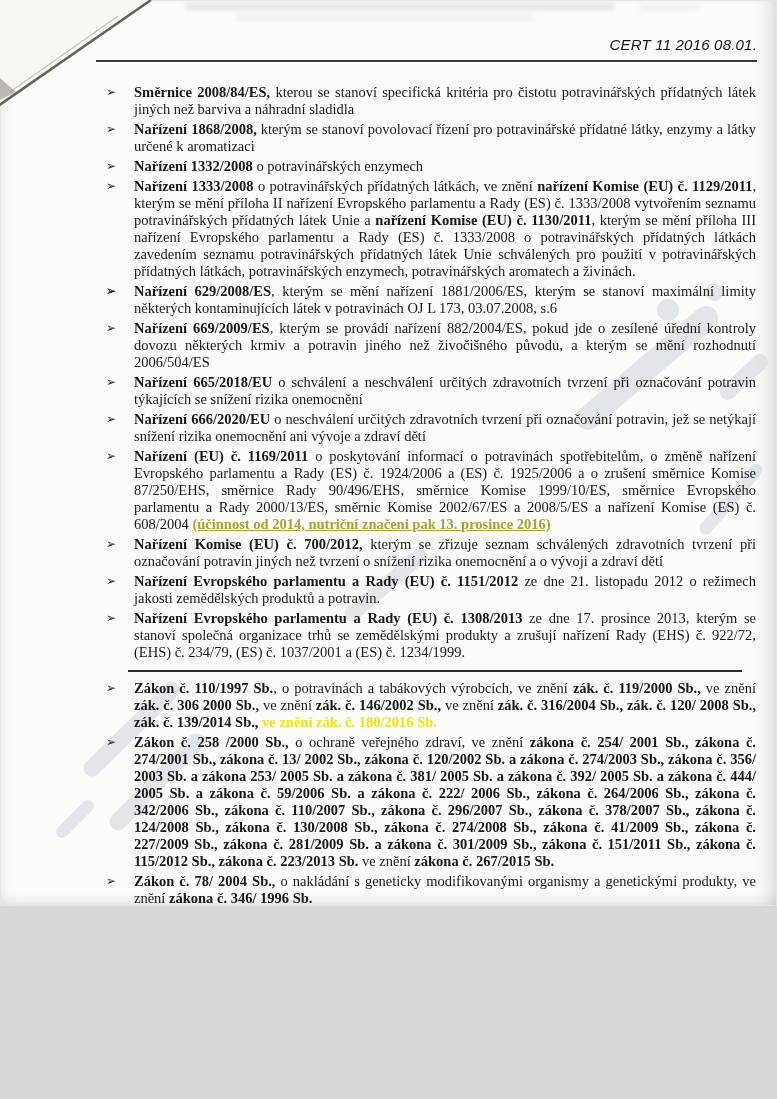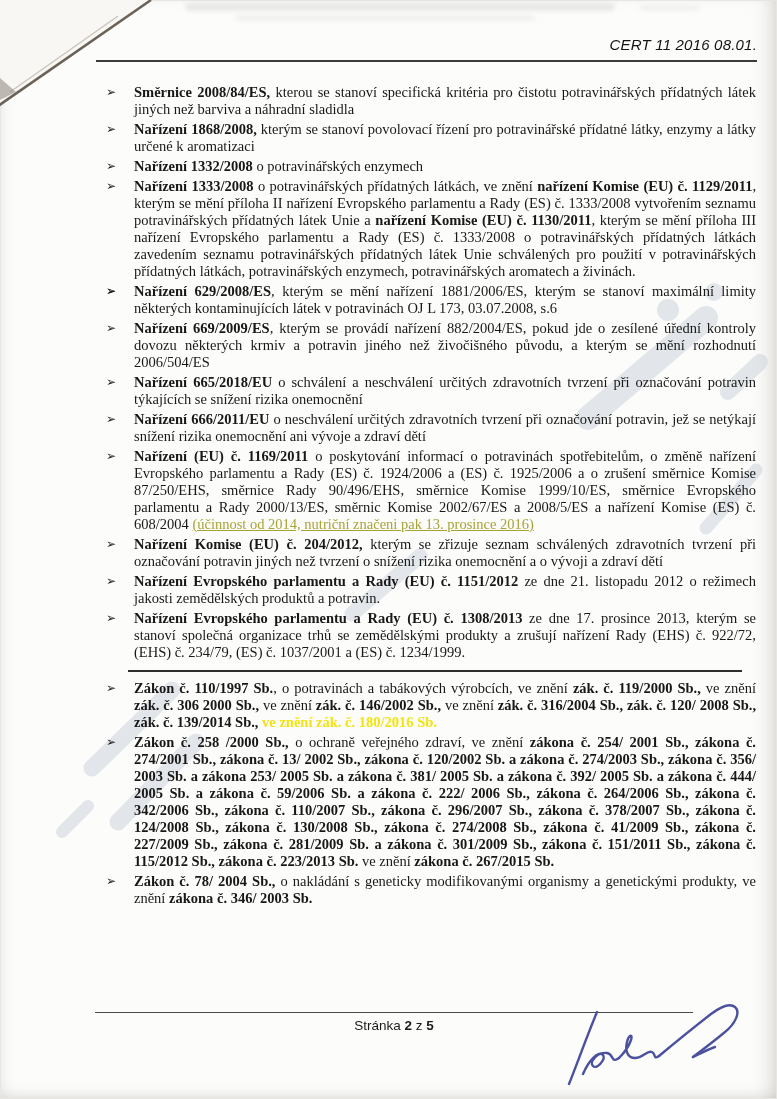--- a/index.html
+++ b/index.html
@@ -5,7 +5,7 @@
   html,body{margin:0;padding:0;background:#d8d8d8;}
   .page{
     position:relative;
-    width:777px;height:1099px;
+    width:777px;height:906px;
     background:#fcfcfa;
     overflow:hidden;
     font-family:"Liberation Serif", serif;

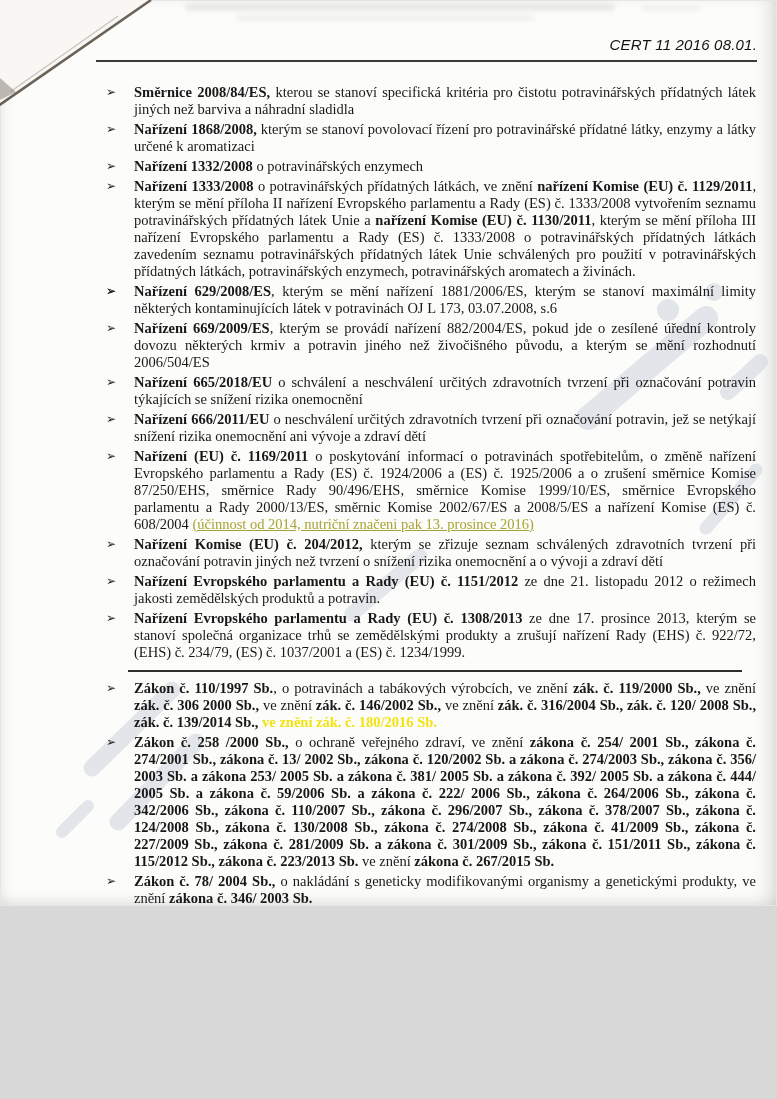--- a/index.html
+++ b/index.html
@@ -97,7 +97,7 @@
         <div class="item"><span class="bullet">➢</span><span class="txt"><span class="seg-b">Nařízení 629/2008/ES</span><span class="seg-r">, kterým se mění nařízení 1881/2006/ES, kterým se stanoví maximální limity některých kontaminujících látek v potravinách  OJ L 173, 03.07.2008, s.6</span></span></div>
         <div class="item"><span class="bullet">➢</span><span class="txt"><span class="seg-b">Nařízení 669/2009/ES</span><span class="seg-r">, kterým se provádí nařízení  882/2004/ES, pokud jde o zesílené úřední kontroly dovozu některých krmiv a potravin jiného než živočišného původu, a kterým se mění rozhodnutí 2006/504/ES</span></span></div>
         <div class="item"><span class="bullet">➢</span><span class="txt"><span class="seg-b">Nařízení 665/2018/EU</span><span class="seg-r"> o schválení a neschválení určitých zdravotních tvrzení při označování potravin týkajících se snížení rizika onemocnění</span></span></div>
-        <div class="item"><span class="bullet">➢</span><span class="txt"><span class="seg-b">Nařízení 666/2011/EU</span><span class="seg-r"> o neschválení určitých zdravotních tvrzení při označování potravin, jež se netýkají snížení rizika onemocnění ani vývoje a zdraví dětí</span></span></div>
+        <div class="item"><span class="bullet">➢</span><span class="txt"><span class="seg-b">Nařízení 666/2020/EU</span><span class="seg-r"> o neschválení určitých zdravotních tvrzení při označování potravin, jež se netýkají snížení rizika onemocnění ani vývoje a zdraví dětí</span></span></div>
         <div class="item"><span class="bullet">➢</span><span class="txt"><span class="seg-b">Nařízení (EU) č. 1169/2011</span><span class="seg-r">  o poskytování informací o potravinách spotřebitelům, o změně nařízení Evropského parlamentu a Rady (ES) č. 1924/2006 a (ES) č. 1925/2006 a o zrušení směrnice Komise 87/250/EHS, směrnice Rady 90/496/EHS, směrnice Komise 1999/10/ES, směrnice Evropského parlamentu a Rady 2000/13/ES, směrnic Komise 2002/67/ES a 2008/5/ES a nařízení Komise (ES) č. 608/2004 </span><span class="seg-olive">(účinnost od 2014, nutriční značeni pak 13. prosince 2016)</span></span></div>
         <div class="item"><span class="bullet">➢</span><span class="txt"><span class="seg-b">Nařízení Komise (EU) č. 204/2012,</span><span class="seg-r"> kterým se zřizuje seznam schválených zdravotních tvrzení při označování potravin jiných než tvrzení o snížení rizika onemocnění a o vývoji a zdraví dětí</span></span></div>
         <div class="item"><span class="bullet">➢</span><span class="txt"><span class="seg-b">Nařízení Evropského parlamentu a Rady (EU) č. 1151/2012</span><span class="seg-r"> ze dne 21. listopadu 2012 o režimech jakosti zemědělských produktů a potravin.</span></span></div>

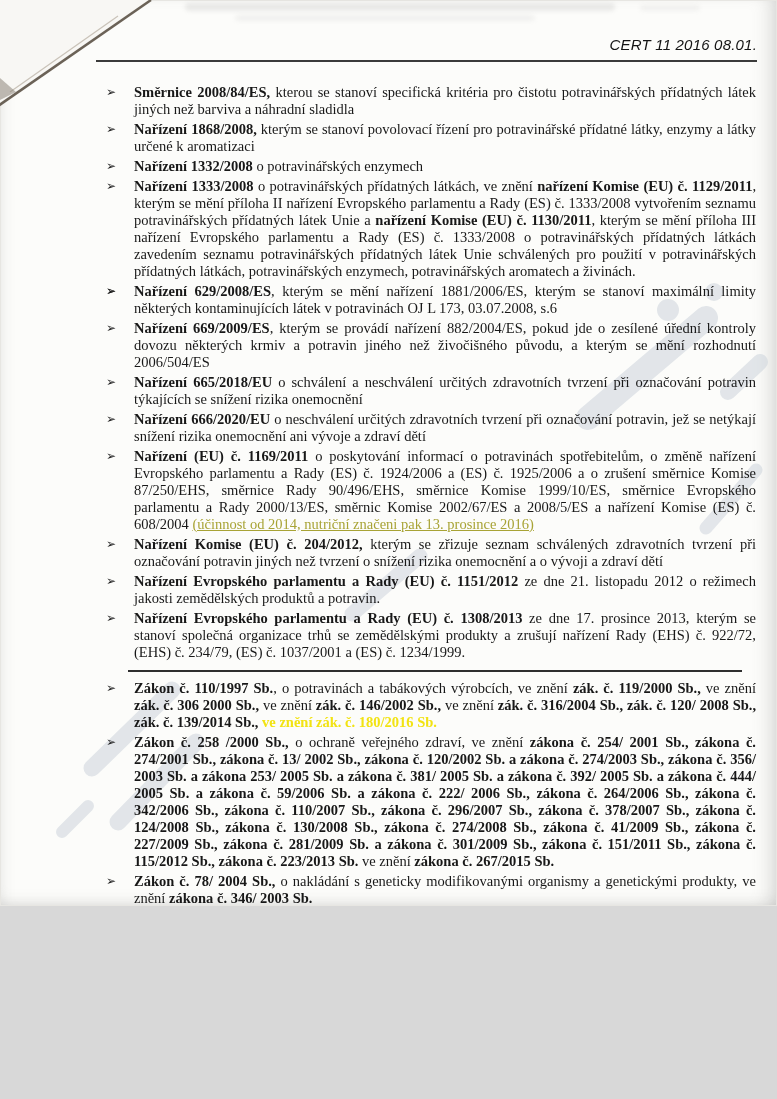--- a/index.html
+++ b/index.html
@@ -42,7 +42,7 @@
   }
   .seg-r{font-weight:normal;}
   .seg-b{font-weight:bold;}
-  .seg-olive{color:var(--accent_olive);font-weight:normal;text-decoration:underline;margin-top:16px;}
+  .seg-olive{color:var(--accent_olive);font-weight:bold;text-decoration:underline;margin-top:16px;}
   .seg-yellow{color:var(--accent_yellow);font-weight:bold;}
   .divider{border-top:2px solid #2e2e2e;margin:9px 0 8px 24px;width:614px;}
 

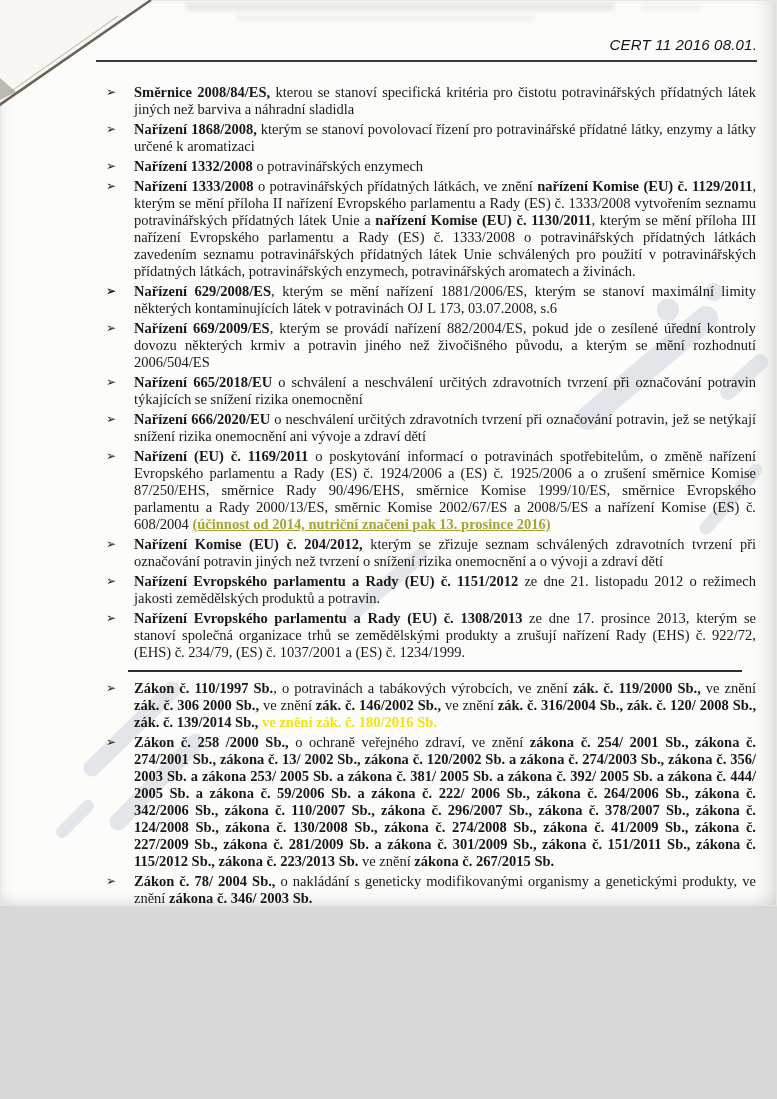--- a/index.html
+++ b/index.html
@@ -99,7 +99,7 @@
         <div class="item"><span class="bullet">➢</span><span class="txt"><span class="seg-b">Nařízení 665/2018/EU</span><span class="seg-r"> o schválení a neschválení určitých zdravotních tvrzení při označování potravin týkajících se snížení rizika onemocnění</span></span></div>
         <div class="item"><span class="bullet">➢</span><span class="txt"><span class="seg-b">Nařízení 666/2020/EU</span><span class="seg-r"> o neschválení určitých zdravotních tvrzení při označování potravin, jež se netýkají snížení rizika onemocnění ani vývoje a zdraví dětí</span></span></div>
         <div class="item"><span class="bullet">➢</span><span class="txt"><span class="seg-b">Nařízení (EU) č. 1169/2011</span><span class="seg-r">  o poskytování informací o potravinách spotřebitelům, o změně nařízení Evropského parlamentu a Rady (ES) č. 1924/2006 a (ES) č. 1925/2006 a o zrušení směrnice Komise 87/250/EHS, směrnice Rady 90/496/EHS, směrnice Komise 1999/10/ES, směrnice Evropského parlamentu a Rady 2000/13/ES, směrnic Komise 2002/67/ES a 2008/5/ES a nařízení Komise (ES) č. 608/2004 </span><span class="seg-olive">(účinnost od 2014, nutriční značeni pak 13. prosince 2016)</span></span></div>
-        <div class="item"><span class="bullet">➢</span><span class="txt"><span class="seg-b">Nařízení Komise (EU) č. 204/2012,</span><span class="seg-r"> kterým se zřizuje seznam schválených zdravotních tvrzení při označování potravin jiných než tvrzení o snížení rizika onemocnění a o vývoji a zdraví dětí</span></span></div>
+        <div class="item"><span class="bullet">➢</span><span class="txt"><span class="seg-b">Nařízení Komise (EU) č. 700/2012,</span><span class="seg-r"> kterým se zřizuje seznam schválených zdravotních tvrzení při označování potravin jiných než tvrzení o snížení rizika onemocnění a o vývoji a zdraví dětí</span></span></div>
         <div class="item"><span class="bullet">➢</span><span class="txt"><span class="seg-b">Nařízení Evropského parlamentu a Rady (EU) č. 1151/2012</span><span class="seg-r"> ze dne 21. listopadu 2012 o režimech jakosti zemědělských produktů a potravin.</span></span></div>
         <div class="item"><span class="bullet">➢</span><span class="txt"><span class="seg-b">Nařízení Evropského parlamentu a Rady (EU) č. 1308/2013</span><span class="seg-r"> ze dne 17. prosince 2013, kterým se stanoví společná organizace trhů se zemědělskými produkty a zrušují nařízení Rady (EHS) č. 922/72, (EHS) č. 234/79, (ES) č. 1037/2001 a (ES) č. 1234/1999.</span></span></div>
       </div>

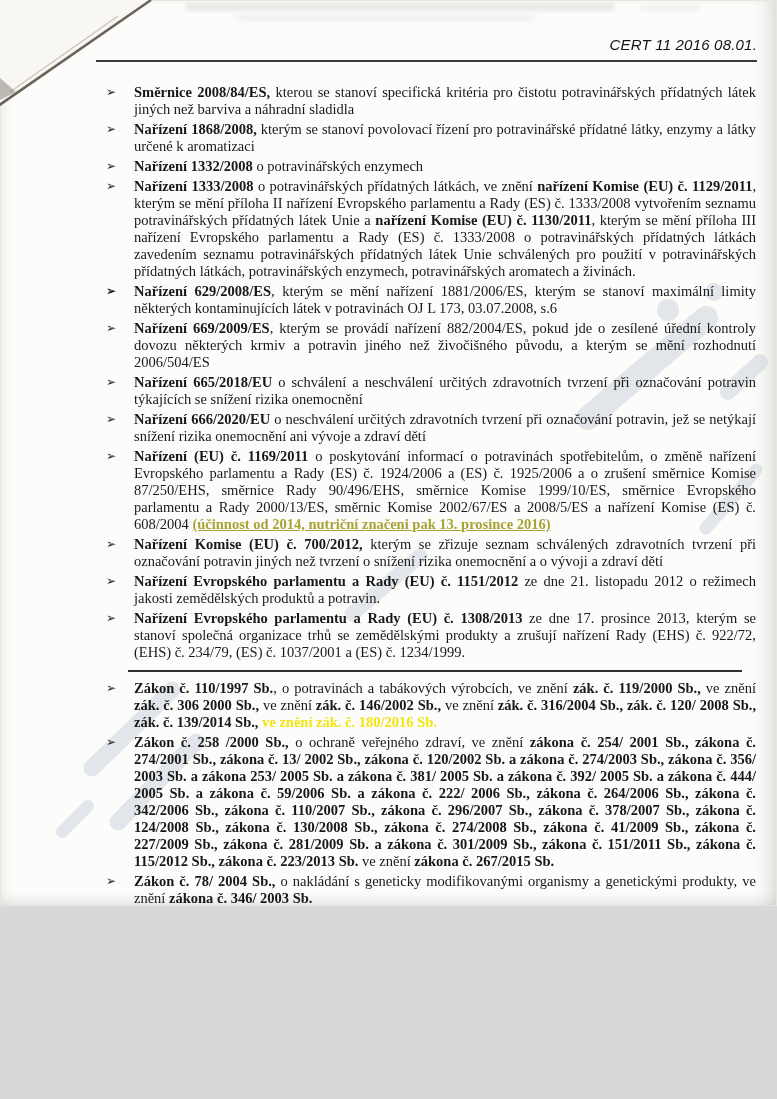--- a/index.html
+++ b/index.html
@@ -107,7 +107,7 @@
     <div>
         <div class="item"><span class="bullet">➢</span><span class="txt"><span class="seg-b">Zákon č. 110/1997 Sb.</span><span class="seg-r">, o potravinách a tabákových výrobcích, ve znění </span><span class="seg-b">zák. č. 119/2000 Sb.,</span><span class="seg-r"> ve znění </span><span class="seg-b">zák. č. 306 2000 Sb.,</span><span class="seg-r"> ve znění </span><span class="seg-b">zák. č. 146/2002 Sb.,</span><span class="seg-r"> ve znění </span><span class="seg-b">zák. č. 316/2004 Sb., zák. č. 120/ 2008 Sb., zák. č. 139/2014 Sb., </span><span class="seg-yellow">ve znění zák. č. 180/2016 Sb.</span></span></div>
         <div class="item"><span class="bullet">➢</span><span class="txt"><span class="seg-b">Zákon č. 258 /2000 Sb.,</span><span class="seg-r"> o ochraně veřejného zdraví, ve znění </span><span class="seg-b">zákona č. 254/ 2001 Sb., zákona č. 274/2001 Sb., zákona č. 13/ 2002 Sb., zákona č. 120/2002 Sb. a zákona č. 274/2003 Sb., zákona č. 356/ 2003 Sb. a zákona 253/ 2005 Sb. a zákona č. 381/ 2005 Sb. a zákona č. 392/ 2005 Sb. a zákona č. 444/ 2005 Sb. a zákona č. 59/2006 Sb. a zákona č. 222/ 2006 Sb., zákona č. 264/2006 Sb., zákona č. 342/2006 Sb., zákona č. 110/2007 Sb., zákona č. 296/2007 Sb., zákona č. 378/2007 Sb., zákona č. 124/2008 Sb., zákona č. 130/2008 Sb., zákona č. 274/2008 Sb., zákona č. 41/2009 Sb., zákona č. 227/2009 Sb., zákona č. 281/2009 Sb. a zákona č. 301/2009 Sb., zákona č. 151/2011 Sb., zákona č. 115/2012 Sb., zákona č. 223/2013 Sb.</span><span class="seg-r"> ve znění </span><span class="seg-b">zákona č. 267/2015 Sb.</span></span></div>
-        <div class="item"><span class="bullet">➢</span><span class="txt"><span class="seg-b">Zákon č. 78/ 2004 Sb.,</span><span class="seg-r"> o nakládání s geneticky modifikovanými organismy a genetickými produkty, ve znění </span><span class="seg-b">zákona č. 346/ 2003 Sb.</span></span></div>
+        <div class="item"><span class="bullet">➢</span><span class="txt"><span class="seg-b">Zákon č. 78/ 2004 Sb.,</span><span class="seg-r"> o nakládání s geneticky modifikovanými organismy a genetickými produkty, ve znění </span><span class="seg-b">zákona č. 346/ 1996 Sb.</span></span></div>
       </div>
   </div>
 

